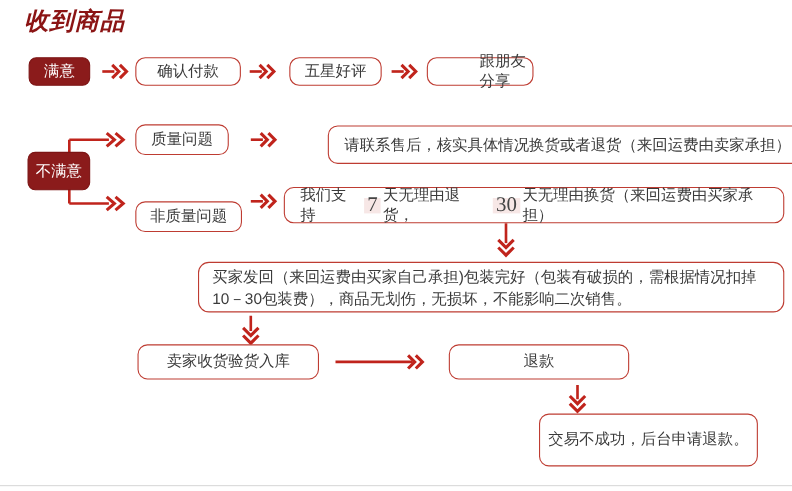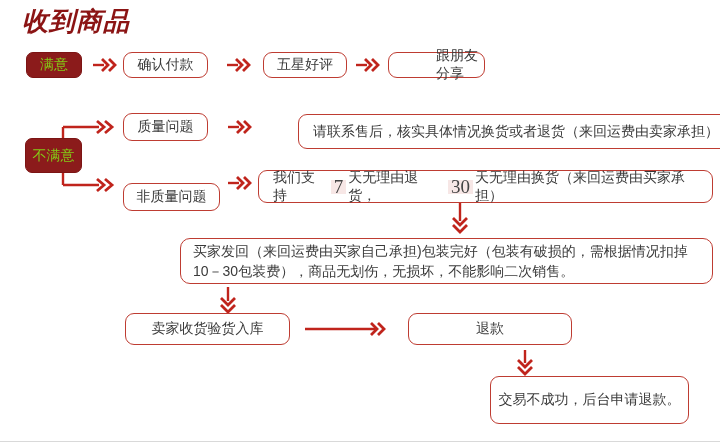--- a/index.html
+++ b/index.html
@@ -6,7 +6,7 @@
   body{font-family:"Liberation Sans",sans-serif;}
   .stage{position:relative;width:720px;height:446px;background:#ffffff;overflow:hidden;}
 
-  .title{position:absolute;left:22px;top:4px;font-size:26px;font-weight:bold;
+  .title{position:absolute;left:22px;top:4px;font-size:22px;font-weight:bold;
          font-style:italic;color:#8b1414;letter-spacing:1px;}
 
   .box{position:absolute;box-sizing:border-box;display:flex;align-items:center;

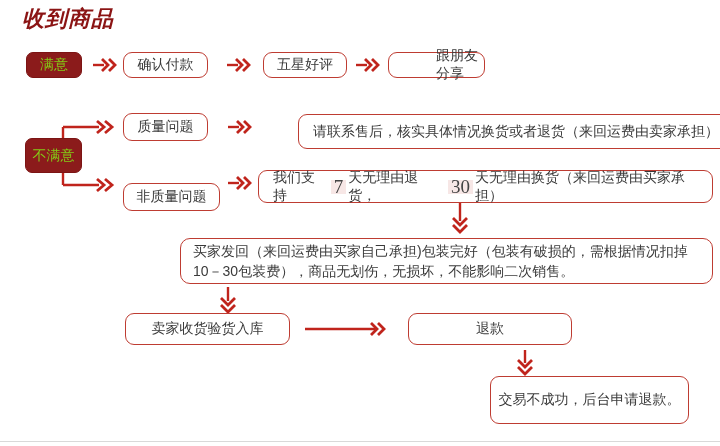--- a/index.html
+++ b/index.html
@@ -12,7 +12,7 @@
   .box{position:absolute;box-sizing:border-box;display:flex;align-items:center;
        justify-content:center;font-size:14px;color:#3a3a3a;background:#fff;
        border:1.5px solid #be3c32;border-radius:9px;}
-  .box.filled{background:#8b1b1b;border-color:#7c1414;color:#84cc16;border-radius:7px;}
+  .box.filled{background:#8b1b1b;border-color:#7c1414;color:#ffffff;border-radius:7px;}
   .box.left-align{justify-content:flex-start;padding-left:14px;}
   .bigbox{position:absolute;box-sizing:border-box;background:#fff;
           border:1.5px solid #be3c32;border-radius:10px;font-size:14px;color:#3a3a3a;

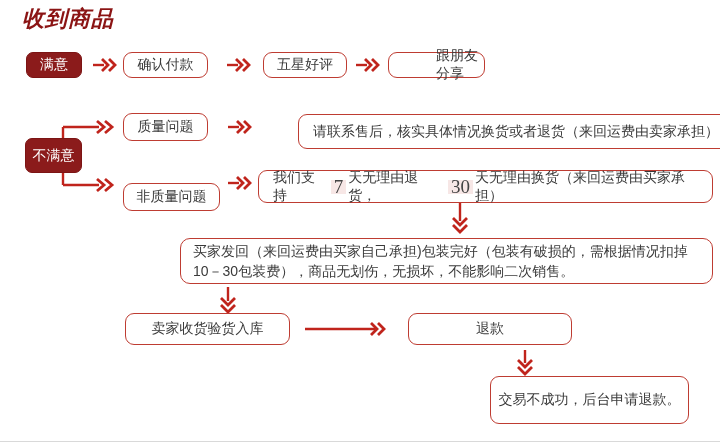--- a/index.html
+++ b/index.html
@@ -42,7 +42,7 @@
       <path d="M16 1 L22 7 L16 13" stroke-width="2.8"></path>
   </svg>
 
-  <div class="box" style="left:123px;top:52px;width:85px;height:26px;">确认付款</div>
+  <div class="box" style="left:123px;top:52px;width:96px;height:26px;">确认付款</div>
 
   <svg class="arrow" style="left:227px;top:58px;" width="24" height="14" viewBox="0 0 24 14">
     <path d="M0 7 H11" stroke-width="2.4"></path>

